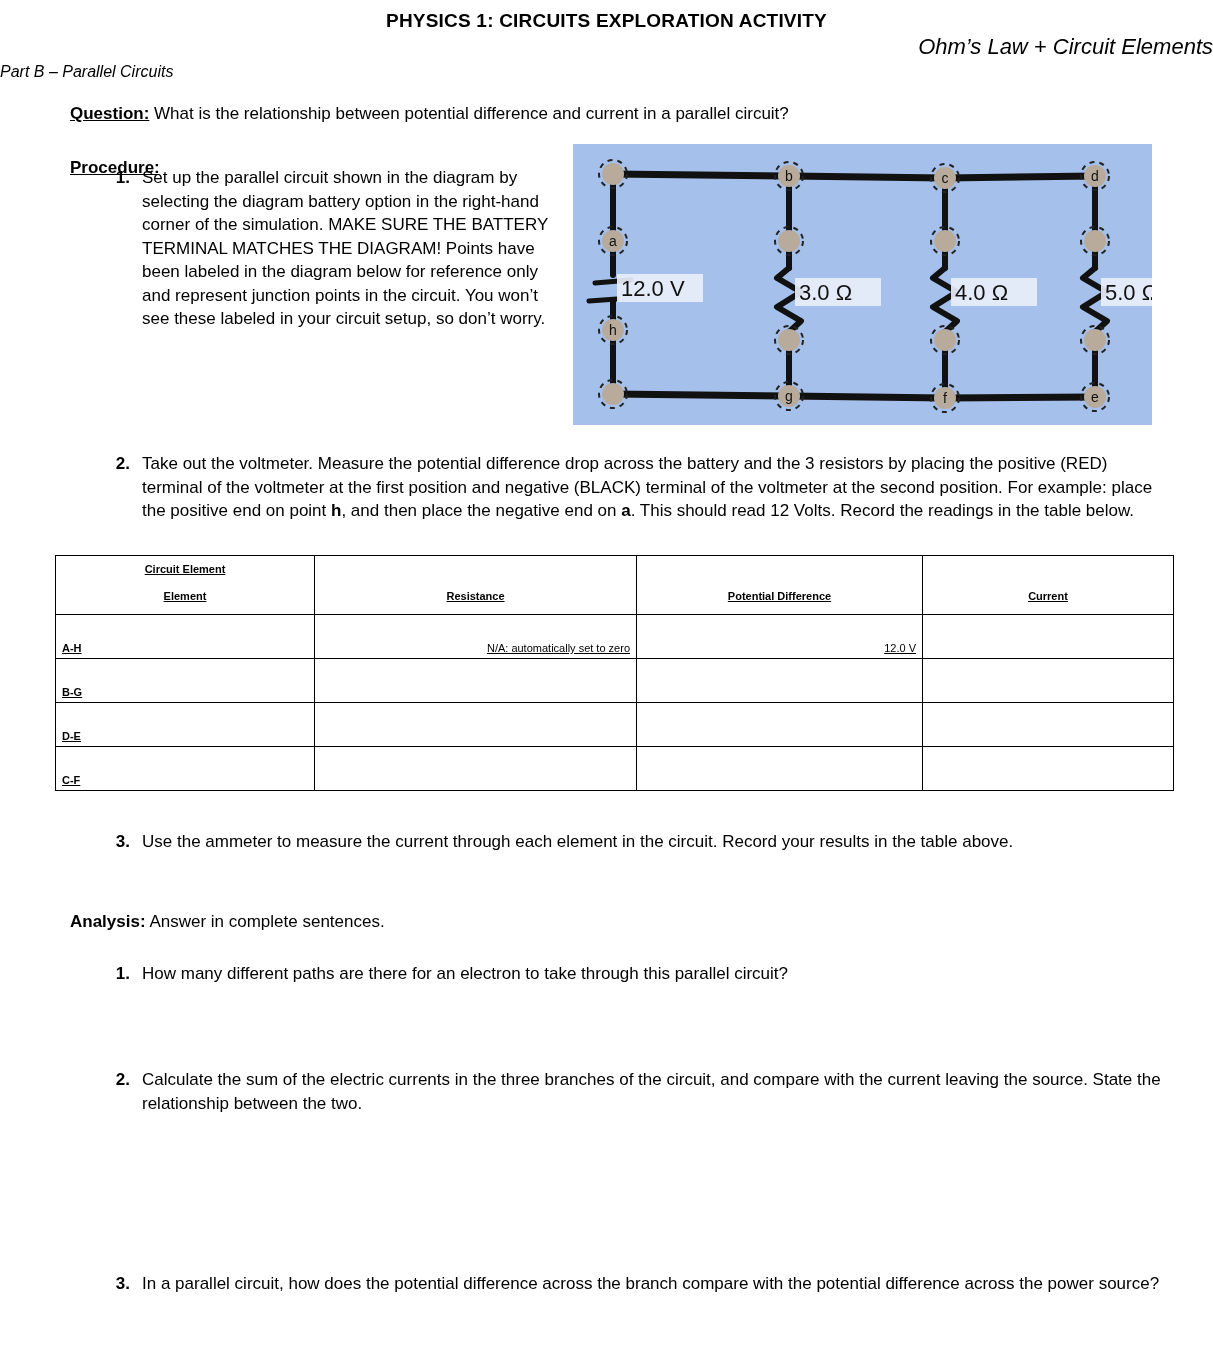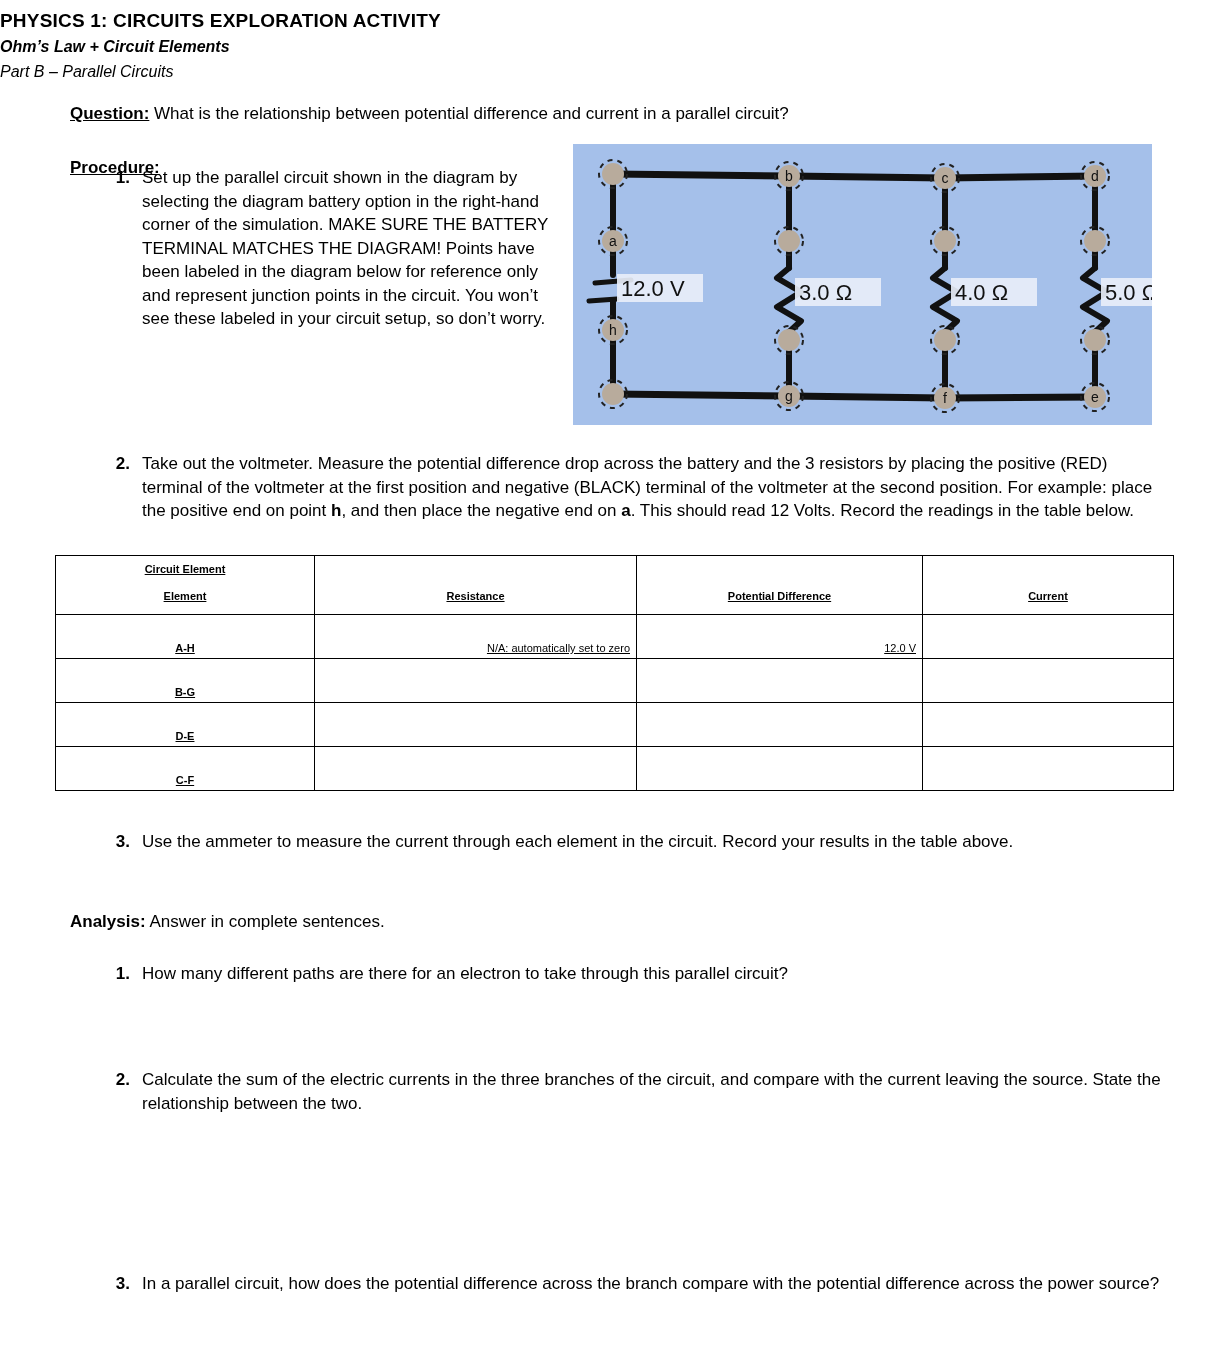--- a/index.html
+++ b/index.html
@@ -18,7 +18,7 @@
 
   
   .doc-title {
-    text-align: left;
+    text-align: center;
     font-weight: bold;
     font-size: 19px;
     letter-spacing: .2px;

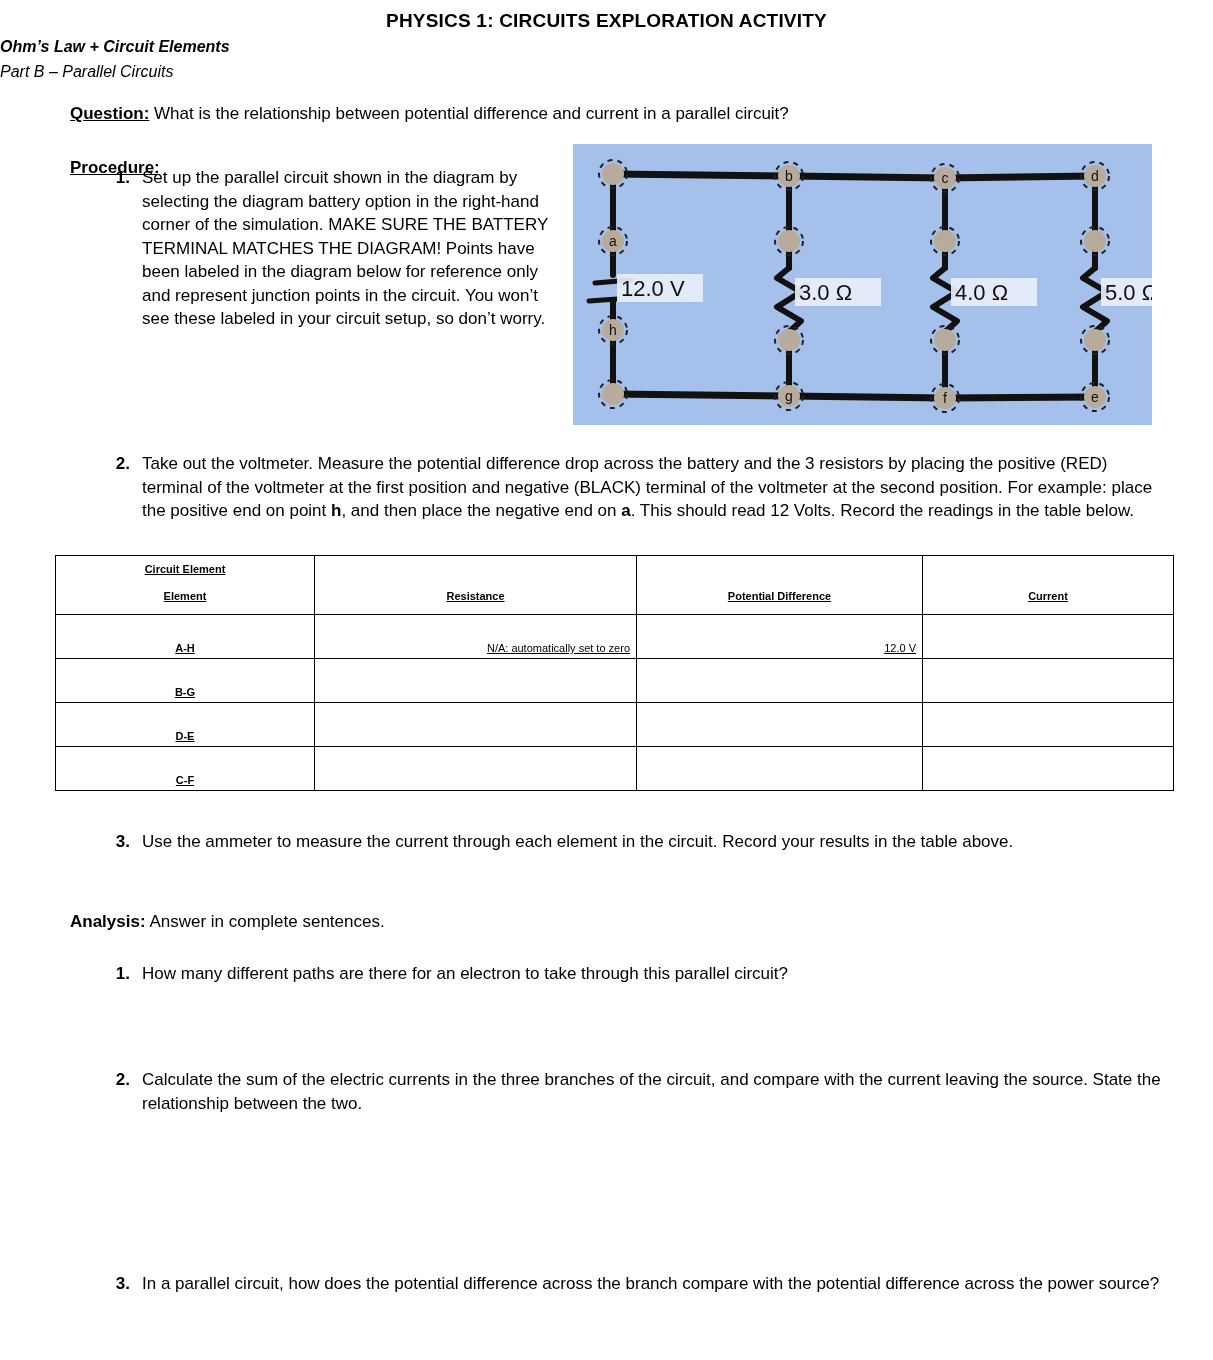--- a/index.html
+++ b/index.html
@@ -26,11 +26,10 @@
     line-height: 26px;
   }
   .doc-subtitle {
-    text-align: left;
+    text-align: right;
     font-style: italic;
-    font-size: 16px;
+    font-size: 22px;
     line-height: 25px;
-    font-weight: bold;
   }
   .doc-subtitle2 {
     font-style: italic;

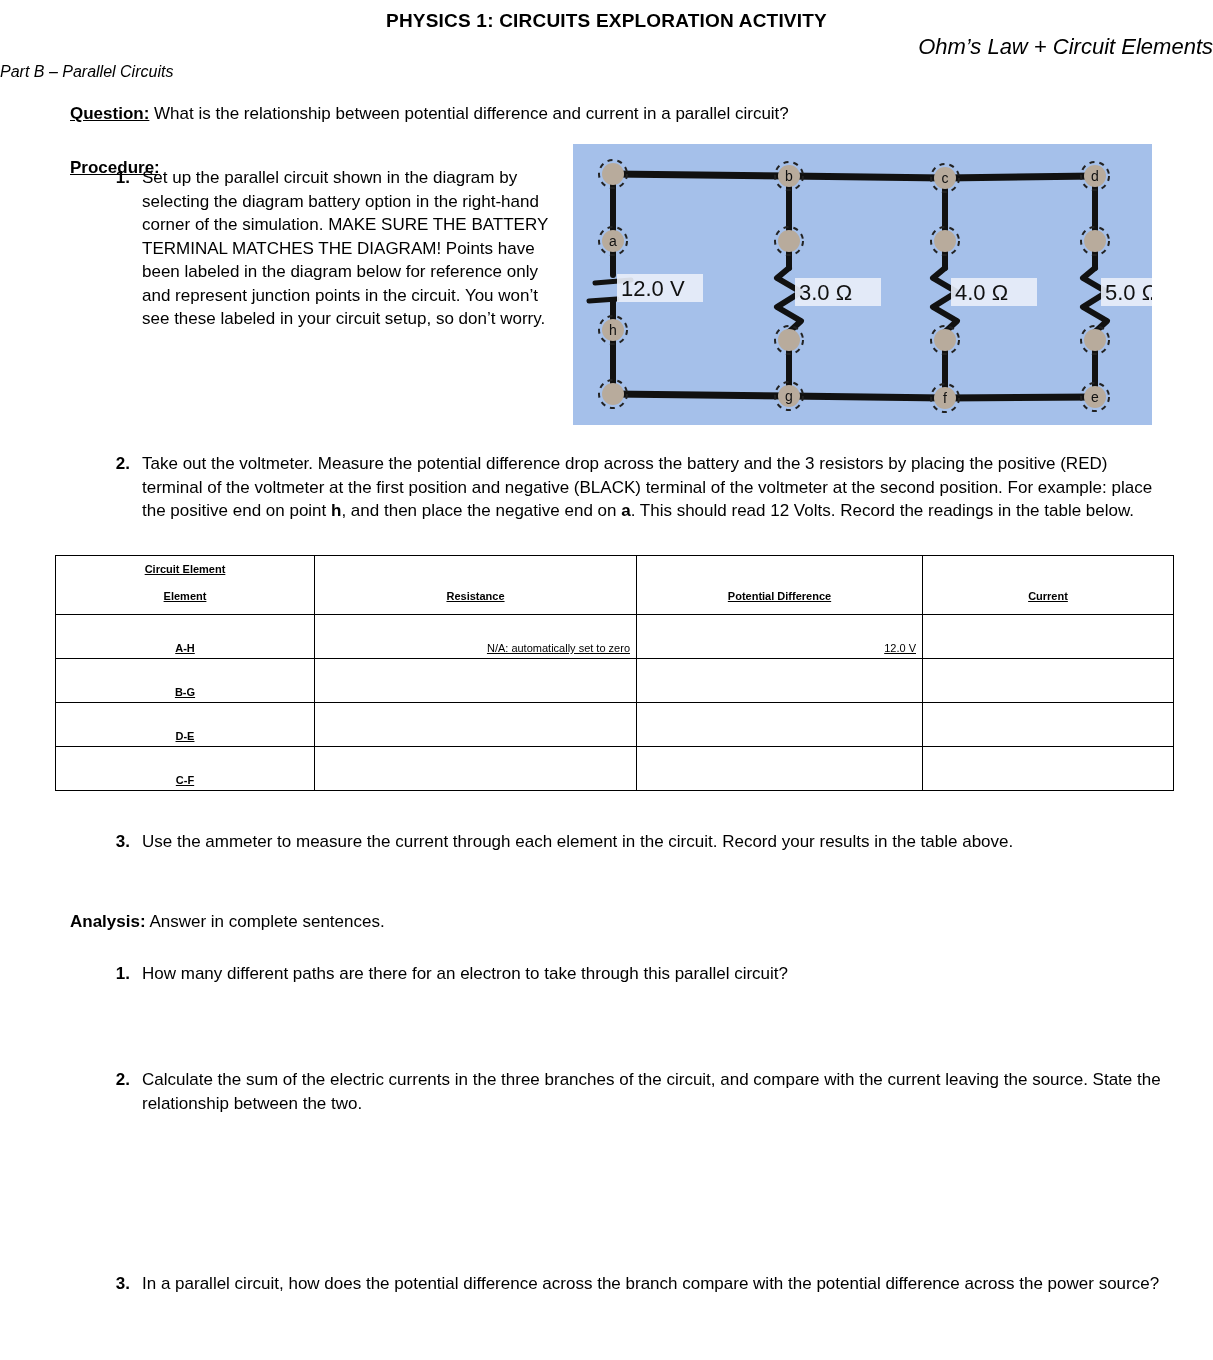--- a/index.html
+++ b/index.html
@@ -138,7 +138,6 @@
   }
   .th-two-line { padding-top: 2px; vertical-align: top; }
   .row-label {
-    text-align: center;
     font-weight: bold;
   }
   .cell-center { text-align: right; }

